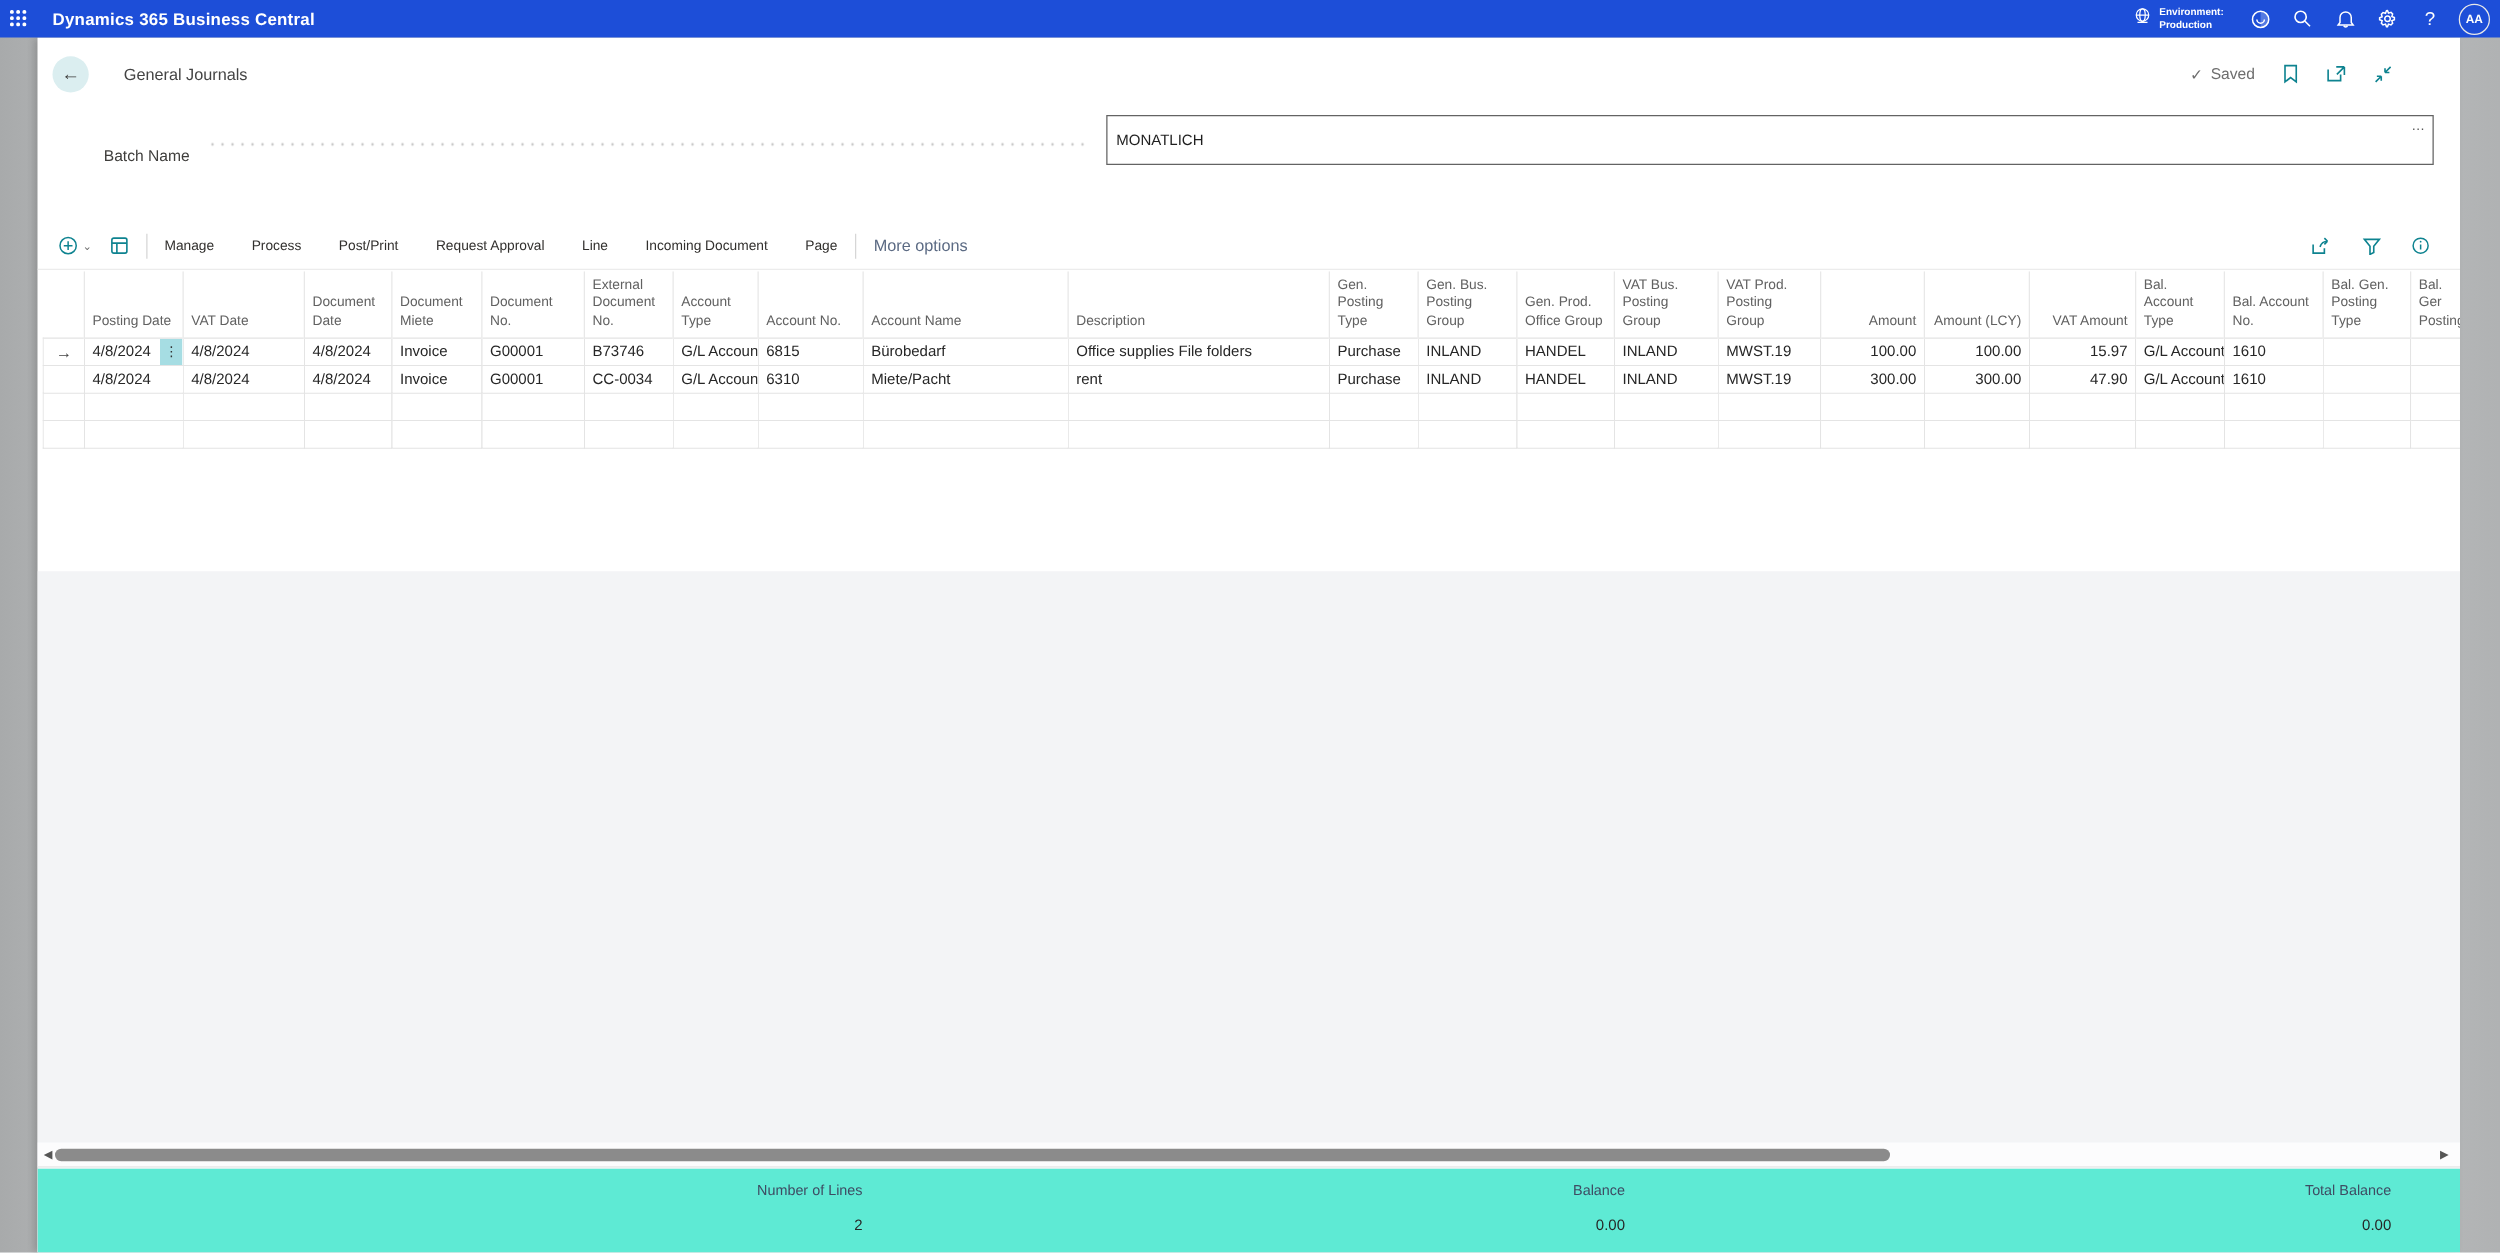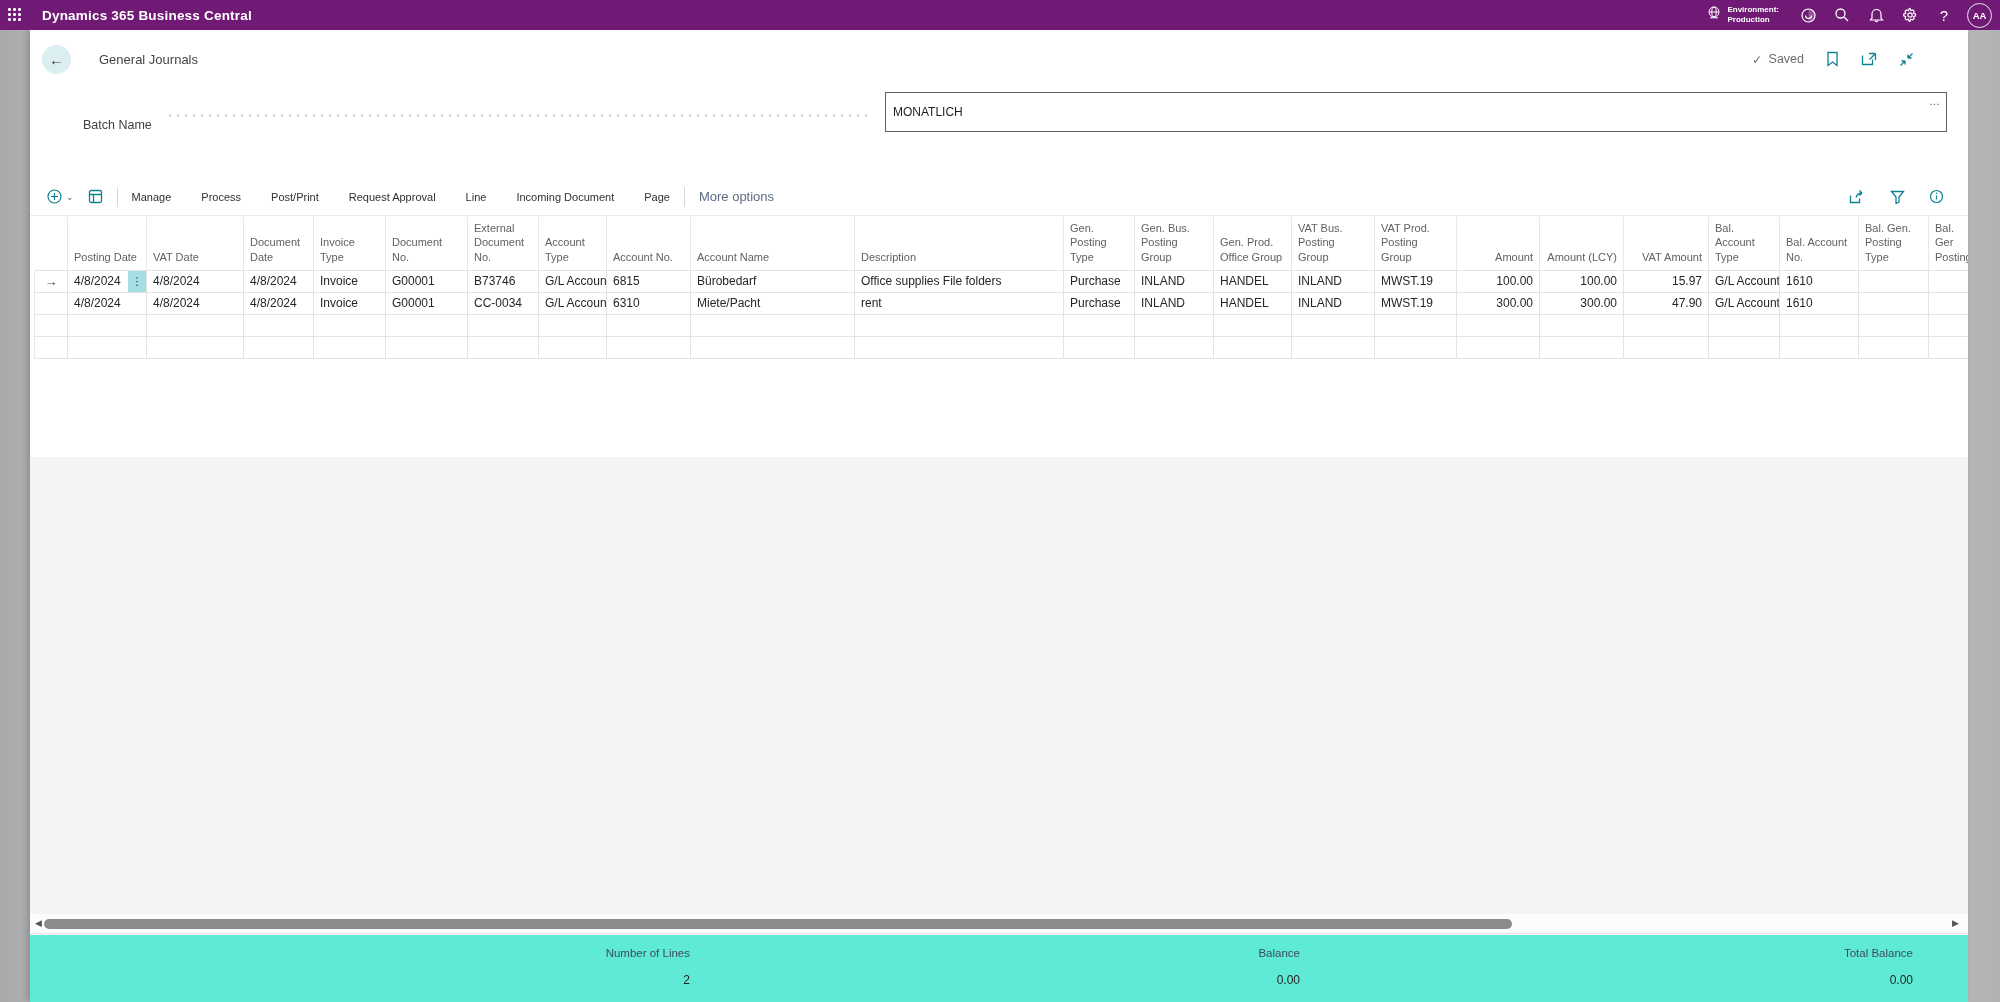--- a/index.html
+++ b/index.html
@@ -9,7 +9,7 @@
 
   
   .topbar { position:absolute; left:0; top:0; width:2000px; height:30px;
-    background:#701a75; display:flex; align-items:center; color:#fff; z-index:5; }
+    background:#1d4ed8; display:flex; align-items:center; color:#fff; z-index:5; }
   .waffle { width:30px; height:30px; display:flex; align-items:center; justify-content:center; cursor:pointer; }
   .waffle-grid { display:grid; grid-template-columns:repeat(3,4px); grid-template-rows:repeat(3,4px); gap:1px; }
   .waffle-grid i { width:2.5px; height:2.5px; background:#fff; border-radius:50%; }

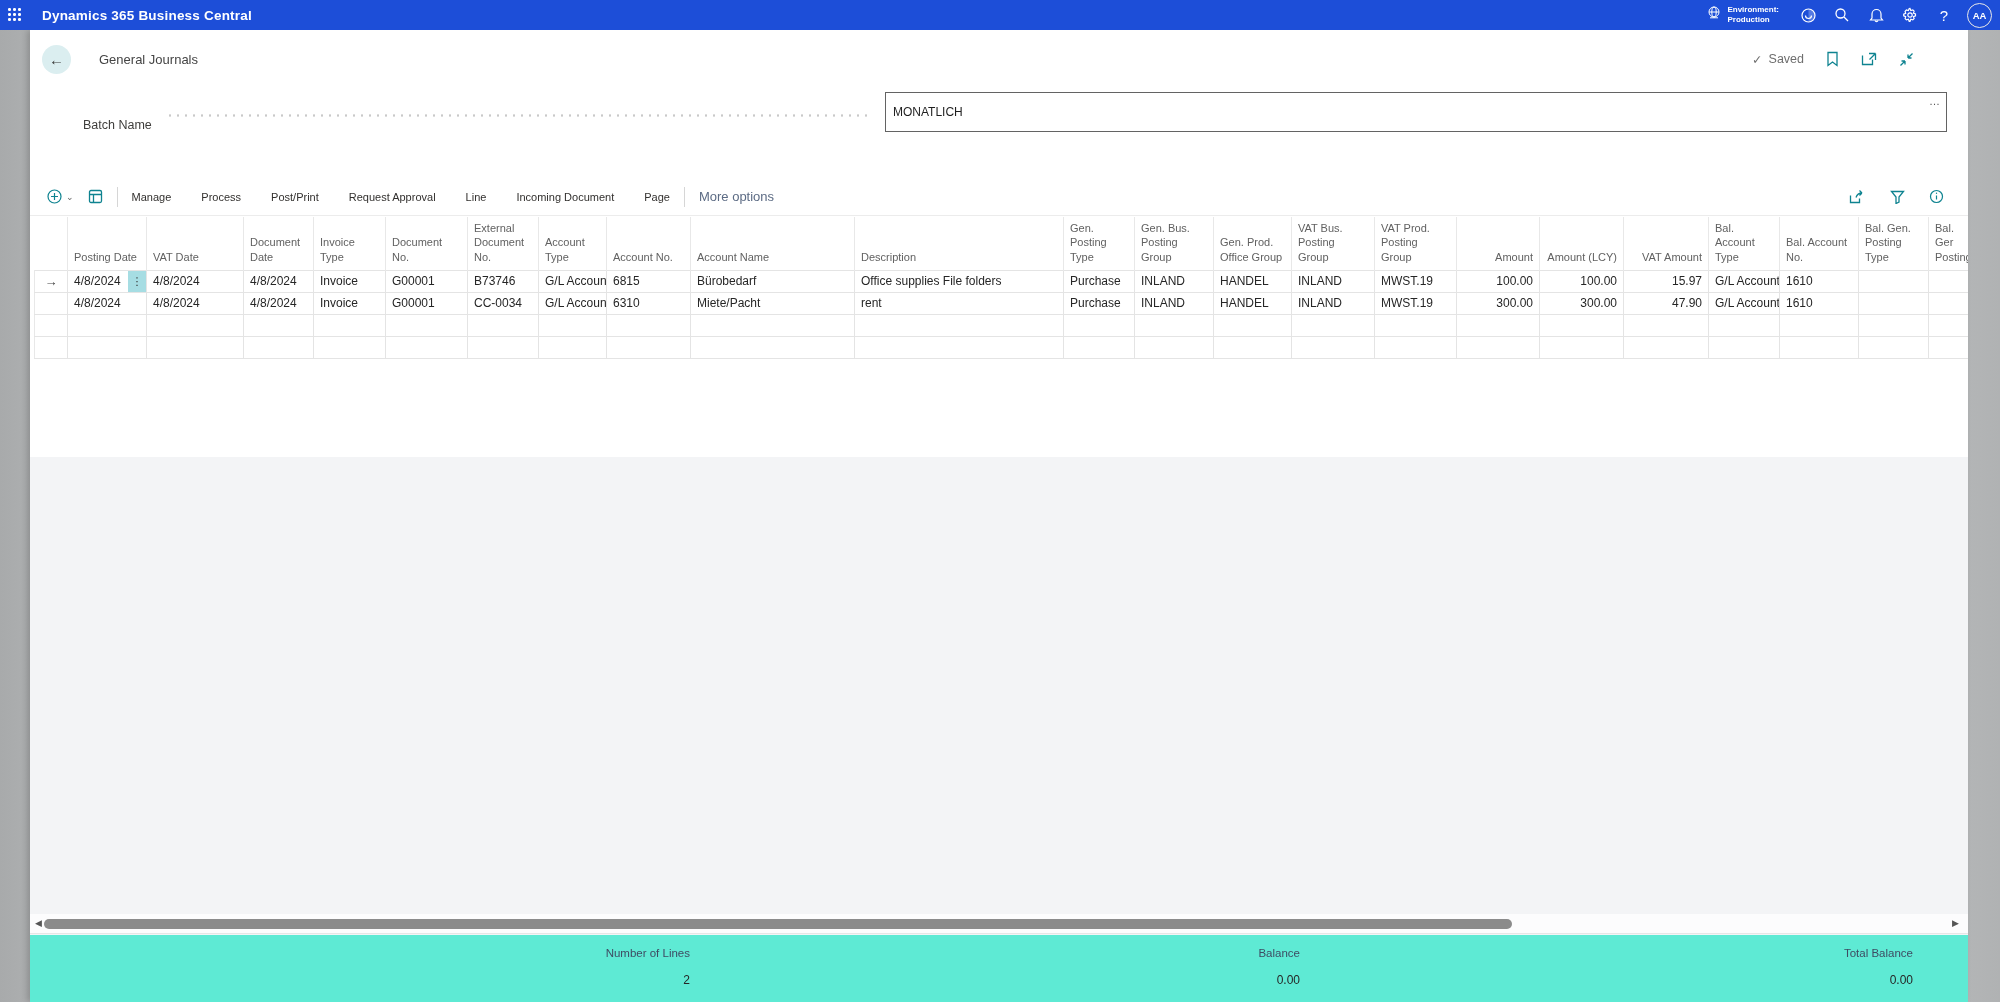--- a/index.html
+++ b/index.html
@@ -286,7 +286,7 @@
             <th>Posting Date</th>
             <th>VAT Date</th>
             <th>Document Date</th>
-            <th>Invoice Type</th>
+            <th>Document Miete</th>
             <th>Document No.</th>
             <th>External Document No.</th>
             <th>Account Type</th>

